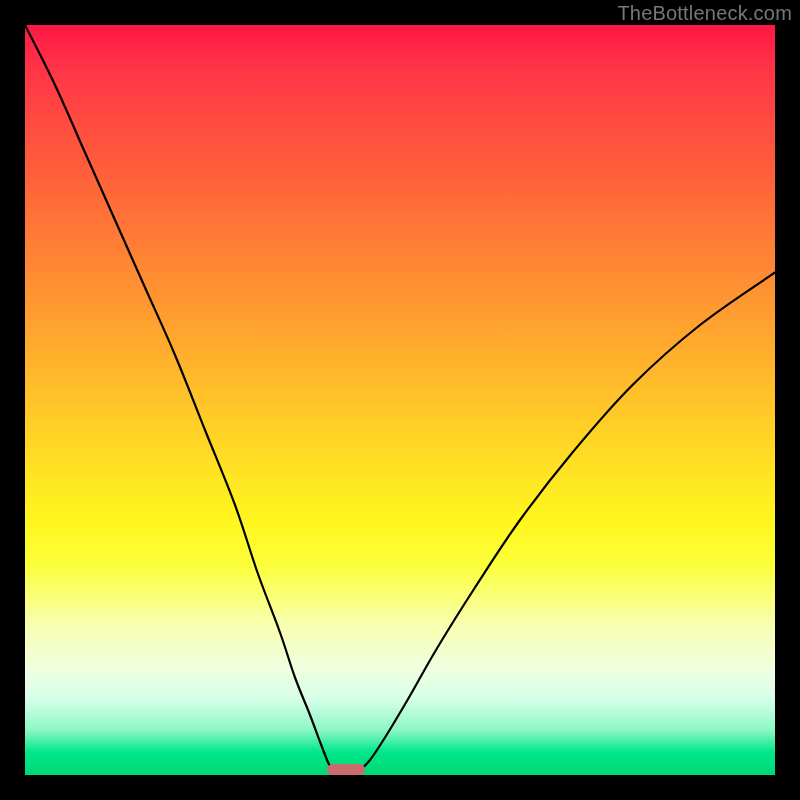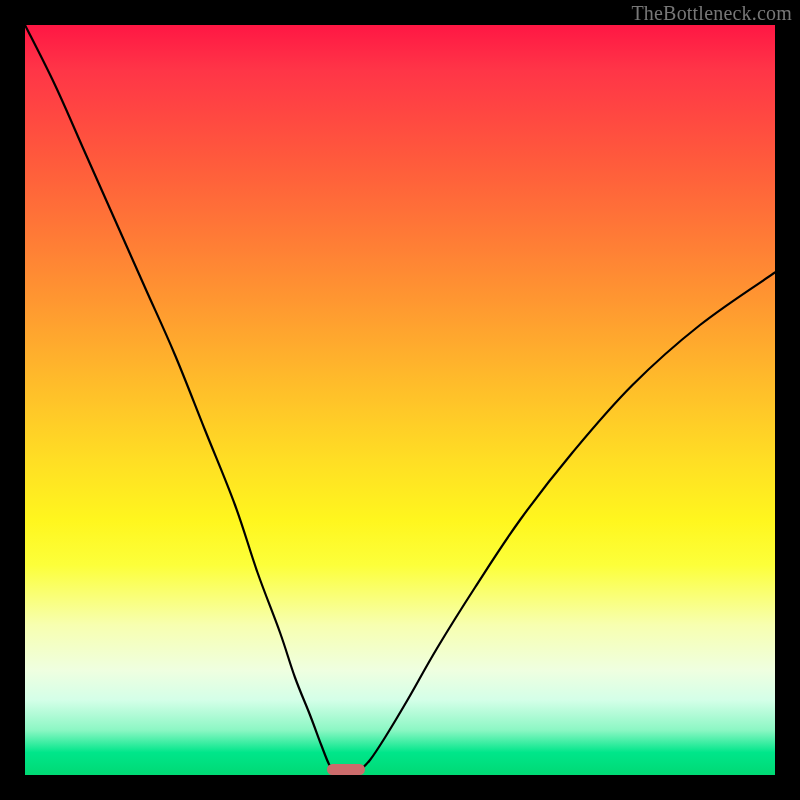--- a/index.html
+++ b/index.html
@@ -45,7 +45,7 @@
     position: absolute;
     top: 2px;
     right: 8px;
-    font-family: Liberation Serif, serif;
+    font-family: Liberation Sans, sans-serif;
     font-size: 20px;
     color: #777;
     font-weight: 500;

